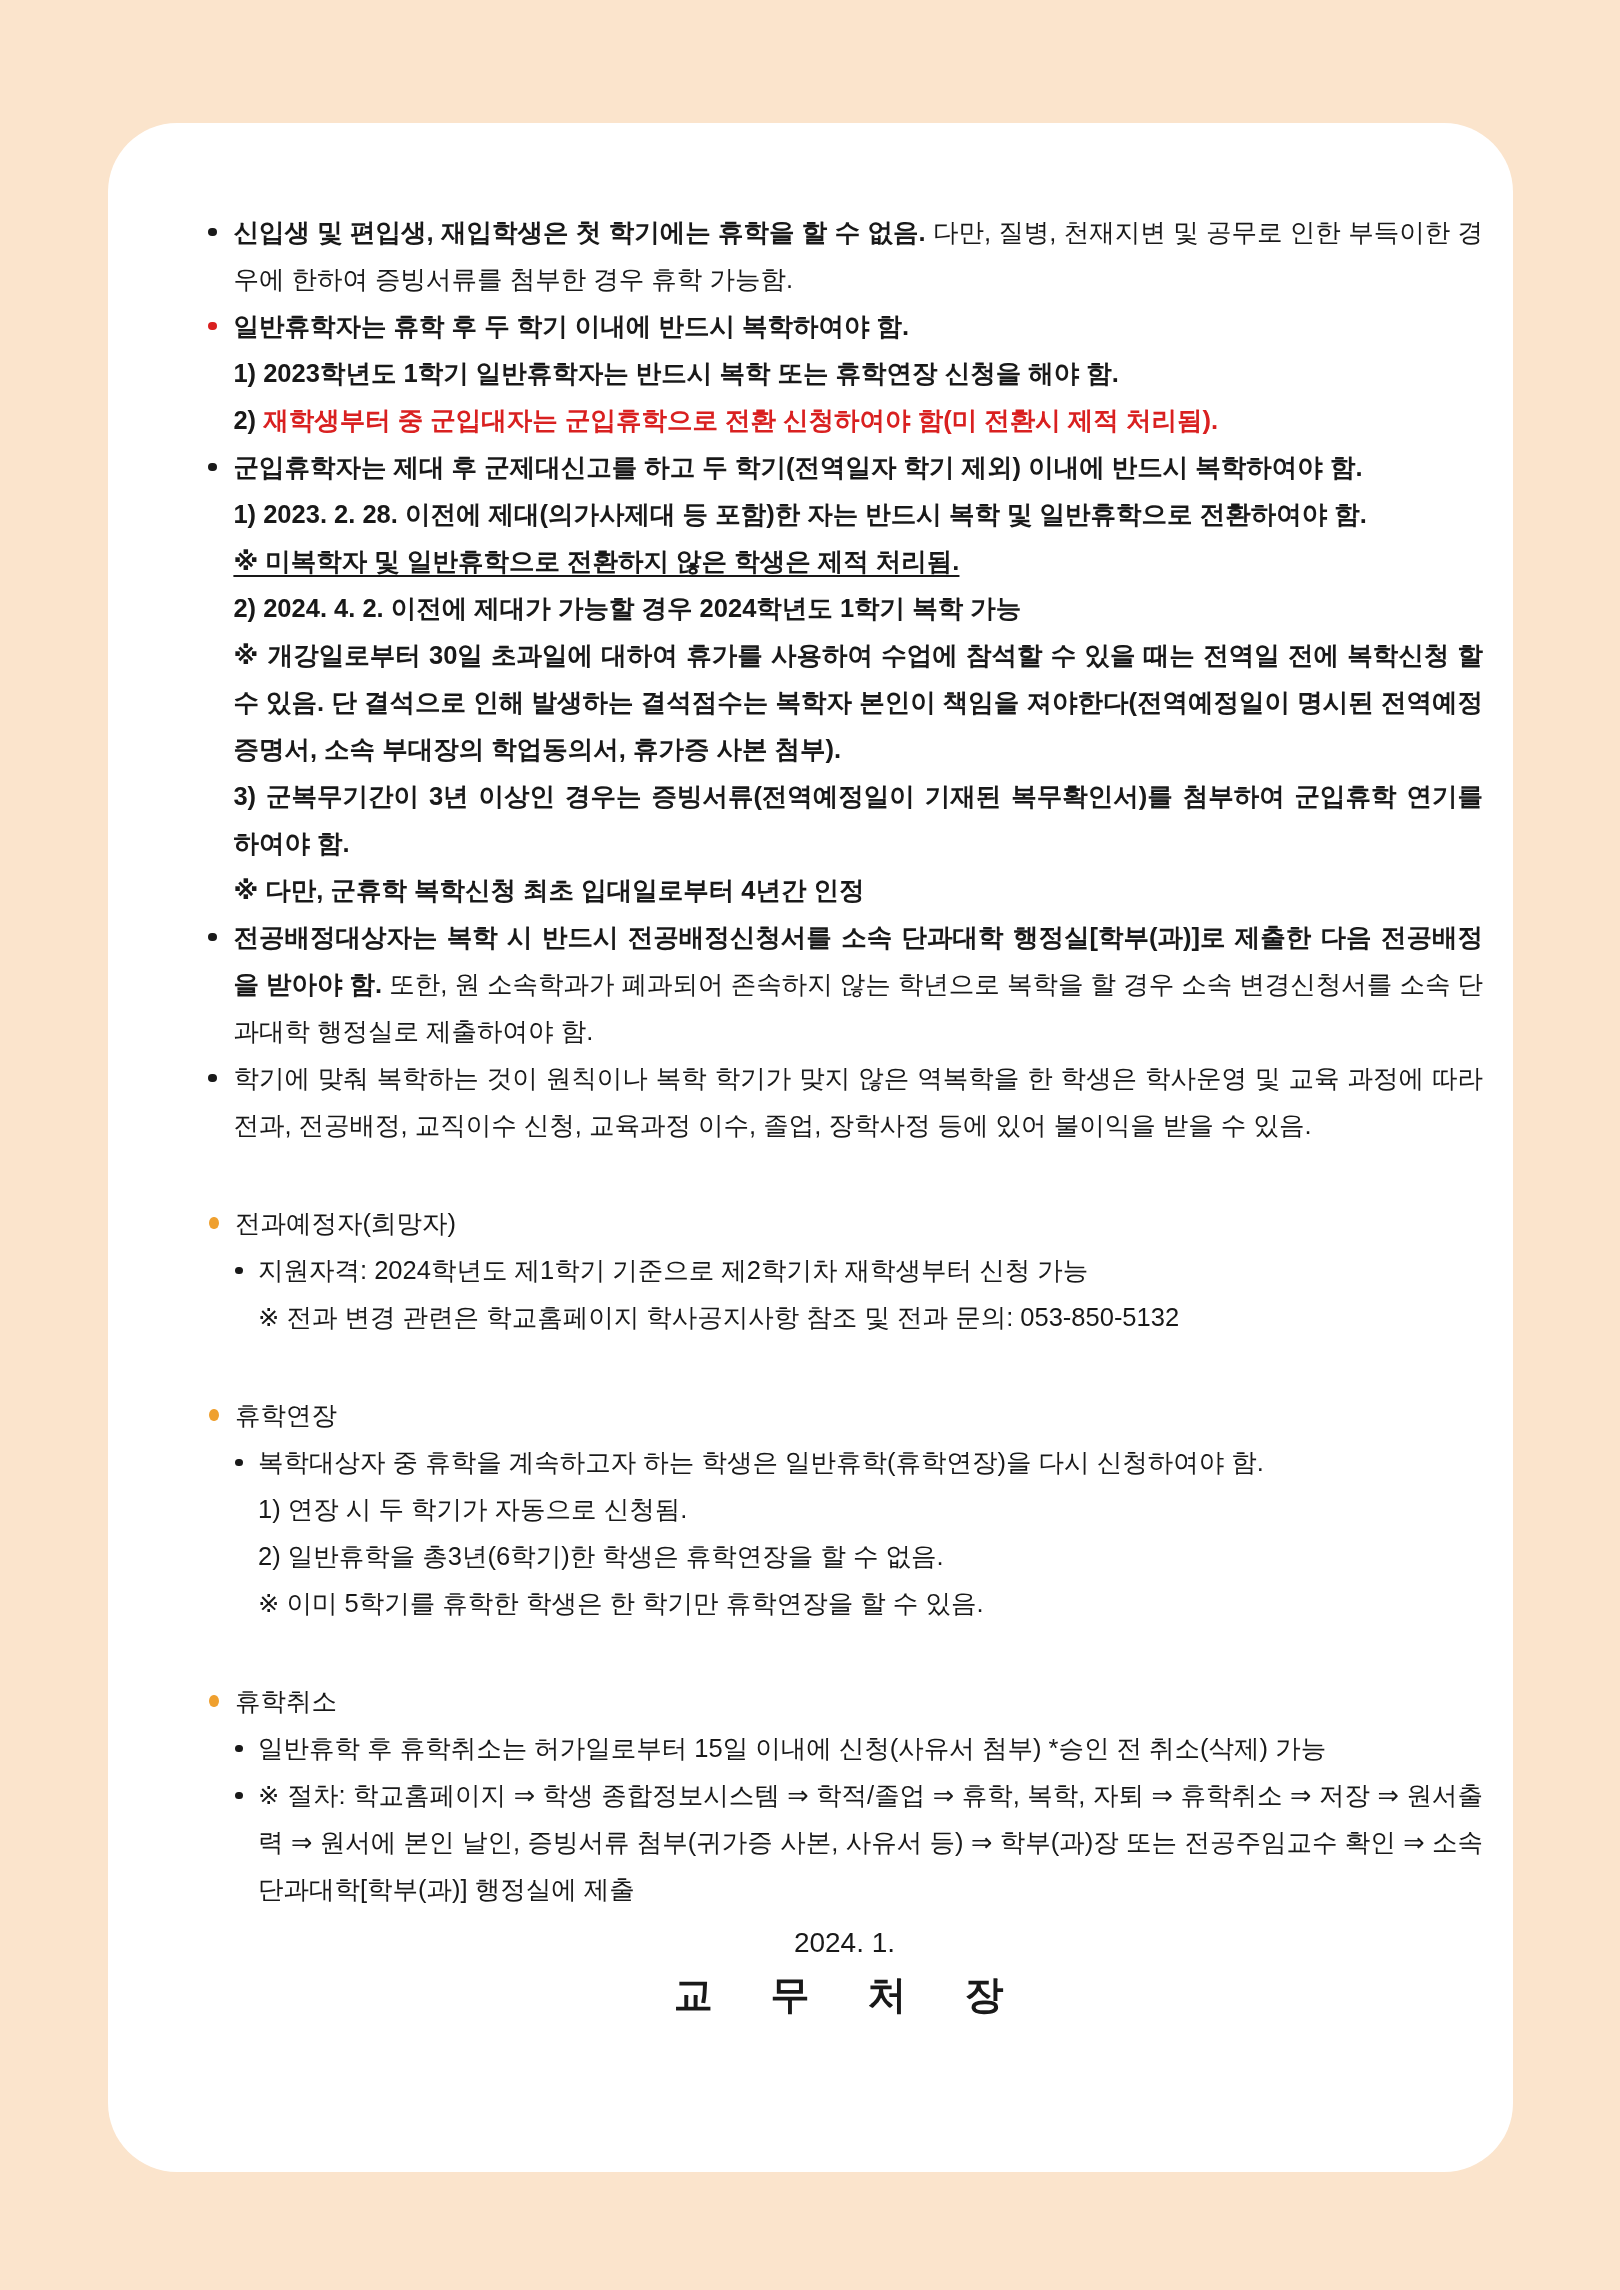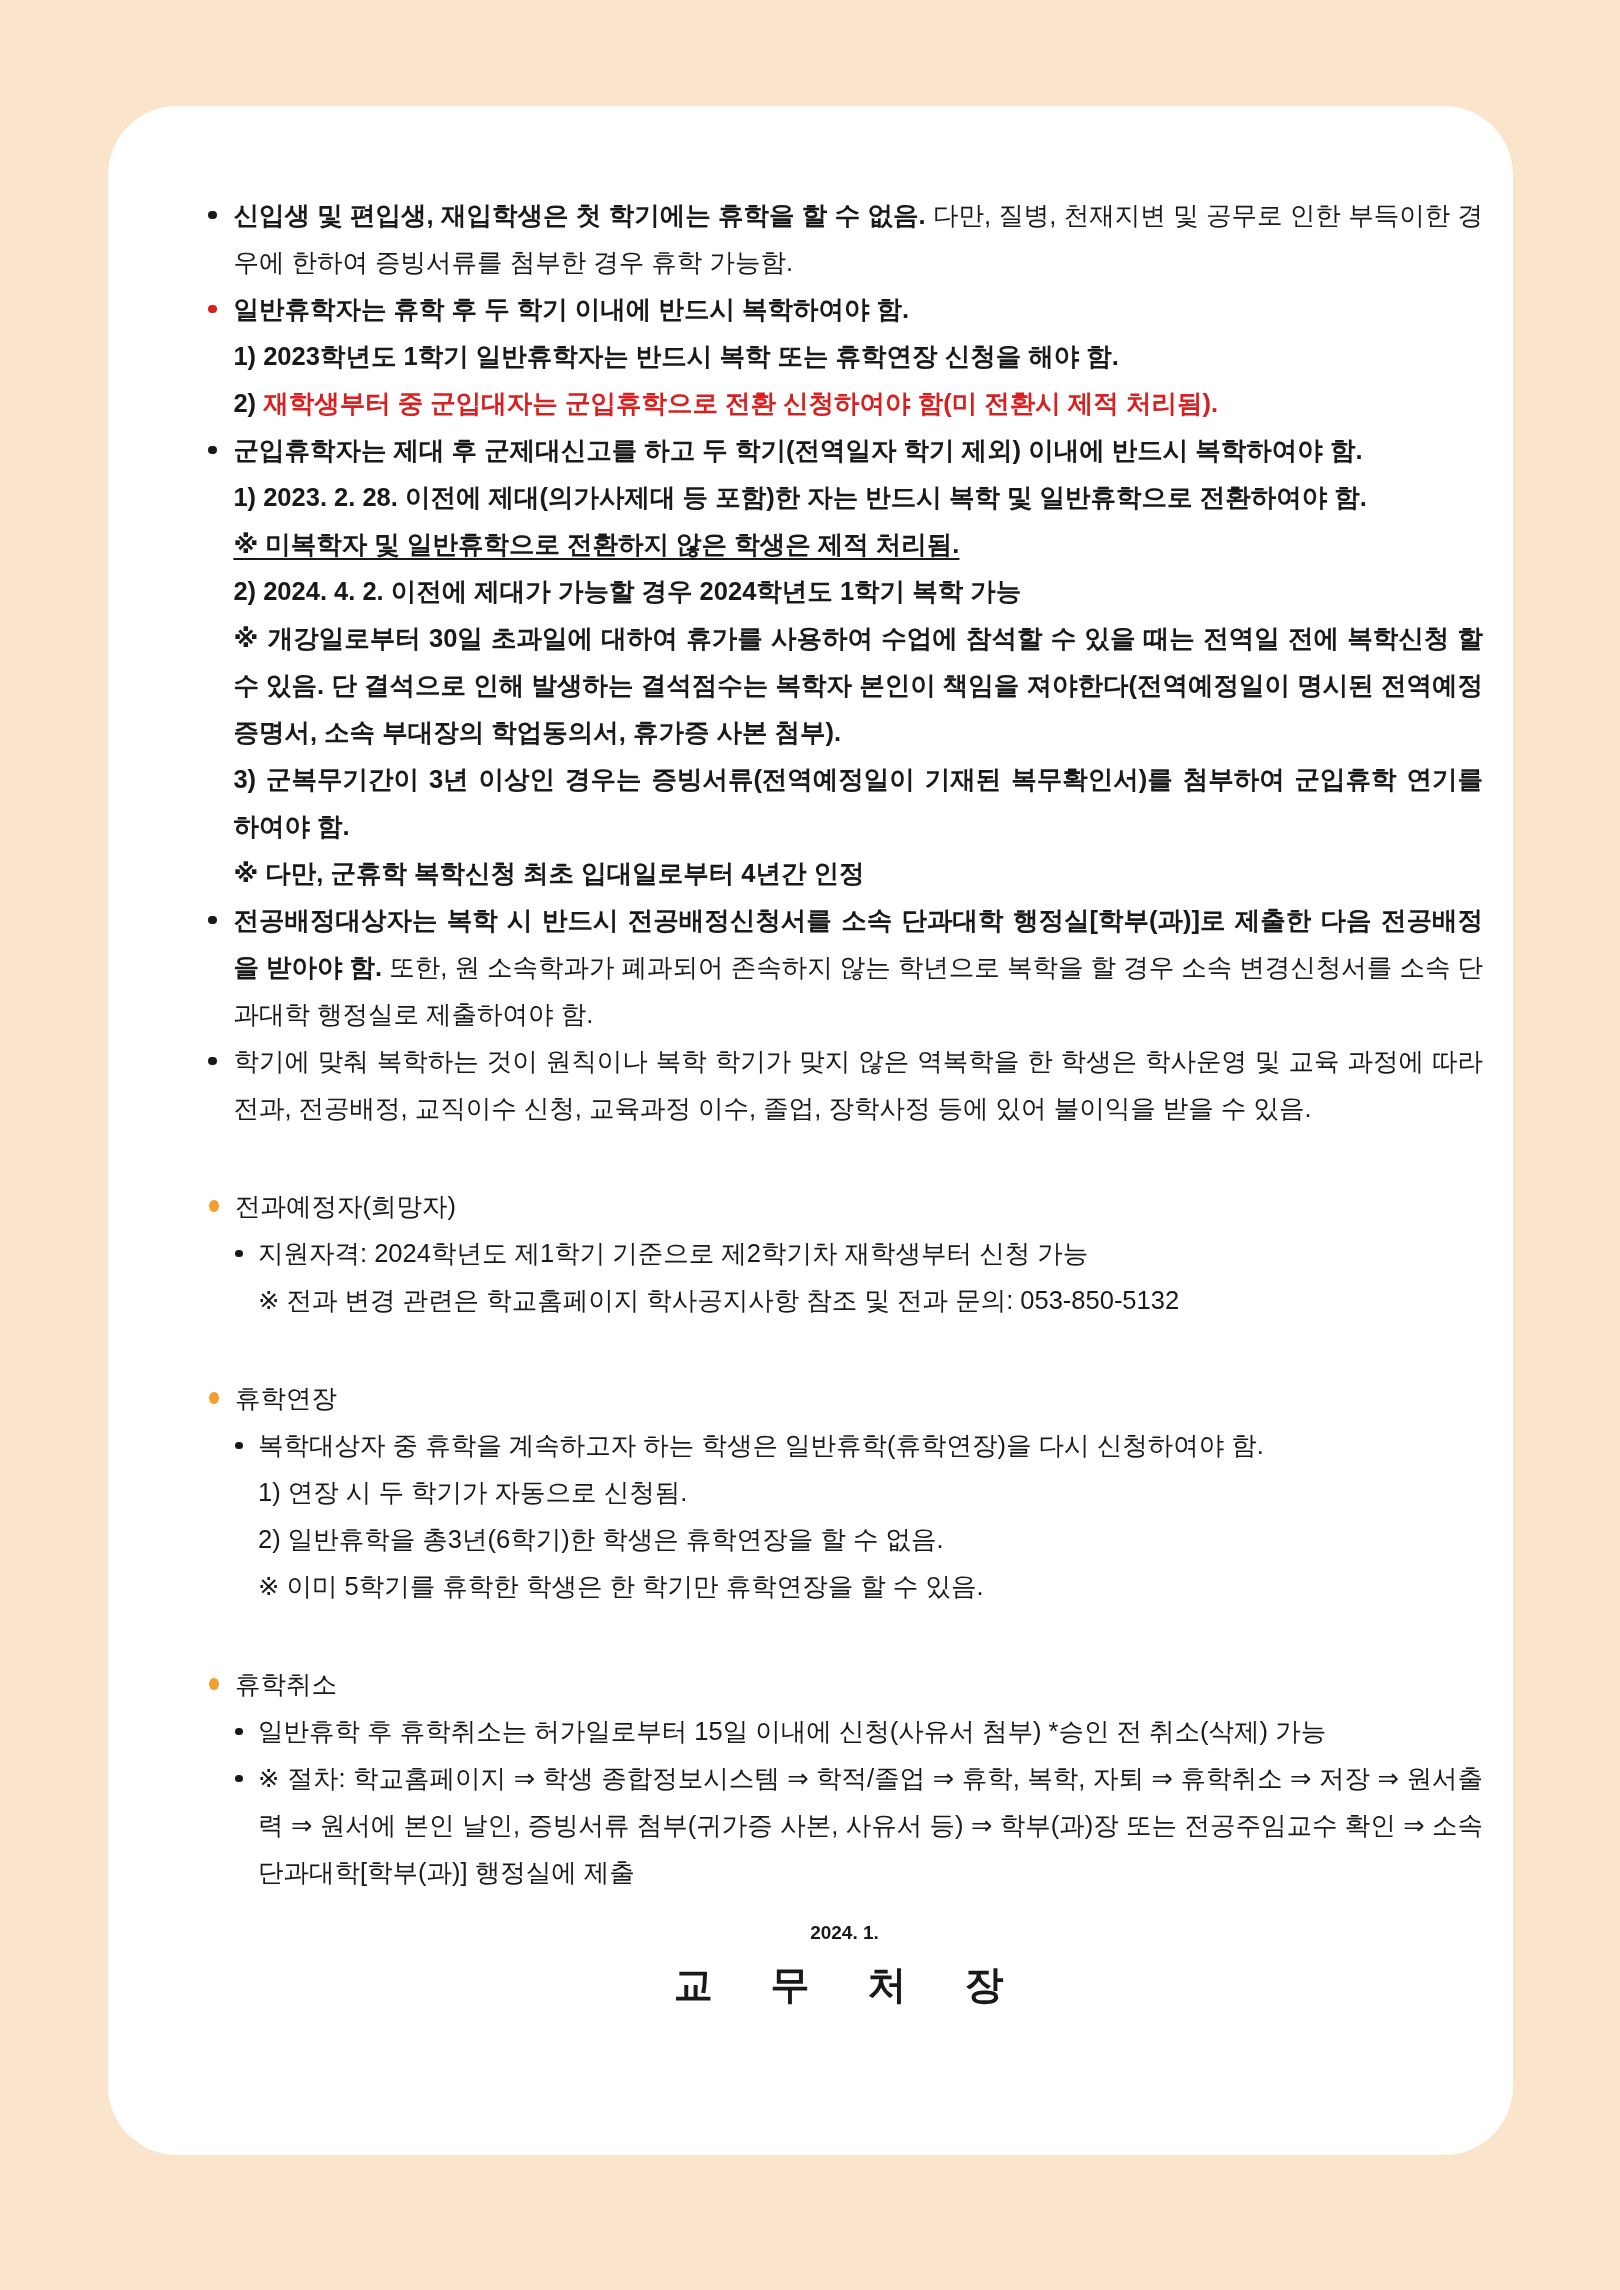--- a/index.html
+++ b/index.html
@@ -12,7 +12,7 @@
   *{margin:0;padding:0;box-sizing:border-box;}
   body{font-family:"Liberation Sans","DejaVu Sans",sans-serif;background:var(--bg);}
   .page{position:relative;width:1620px;height:2291px;background:var(--bg);overflow:hidden;}
-  .card{position:absolute;left:108px;top:106px;width:1405px;height:2049px;background:var(--card);border-radius:69px;}
+  .card{position:absolute;left:108px;top:123px;width:1405px;height:2049px;background:var(--card);border-radius:69px;}
   .content{position:absolute;left:98px;right:30px;top:86px;color:var(--ink);font-size:25.5px;line-height:47px;}
   .block{text-align:justify;font-weight:bold;}
   .li{position:relative;padding-left:27.4px;text-align:justify;}

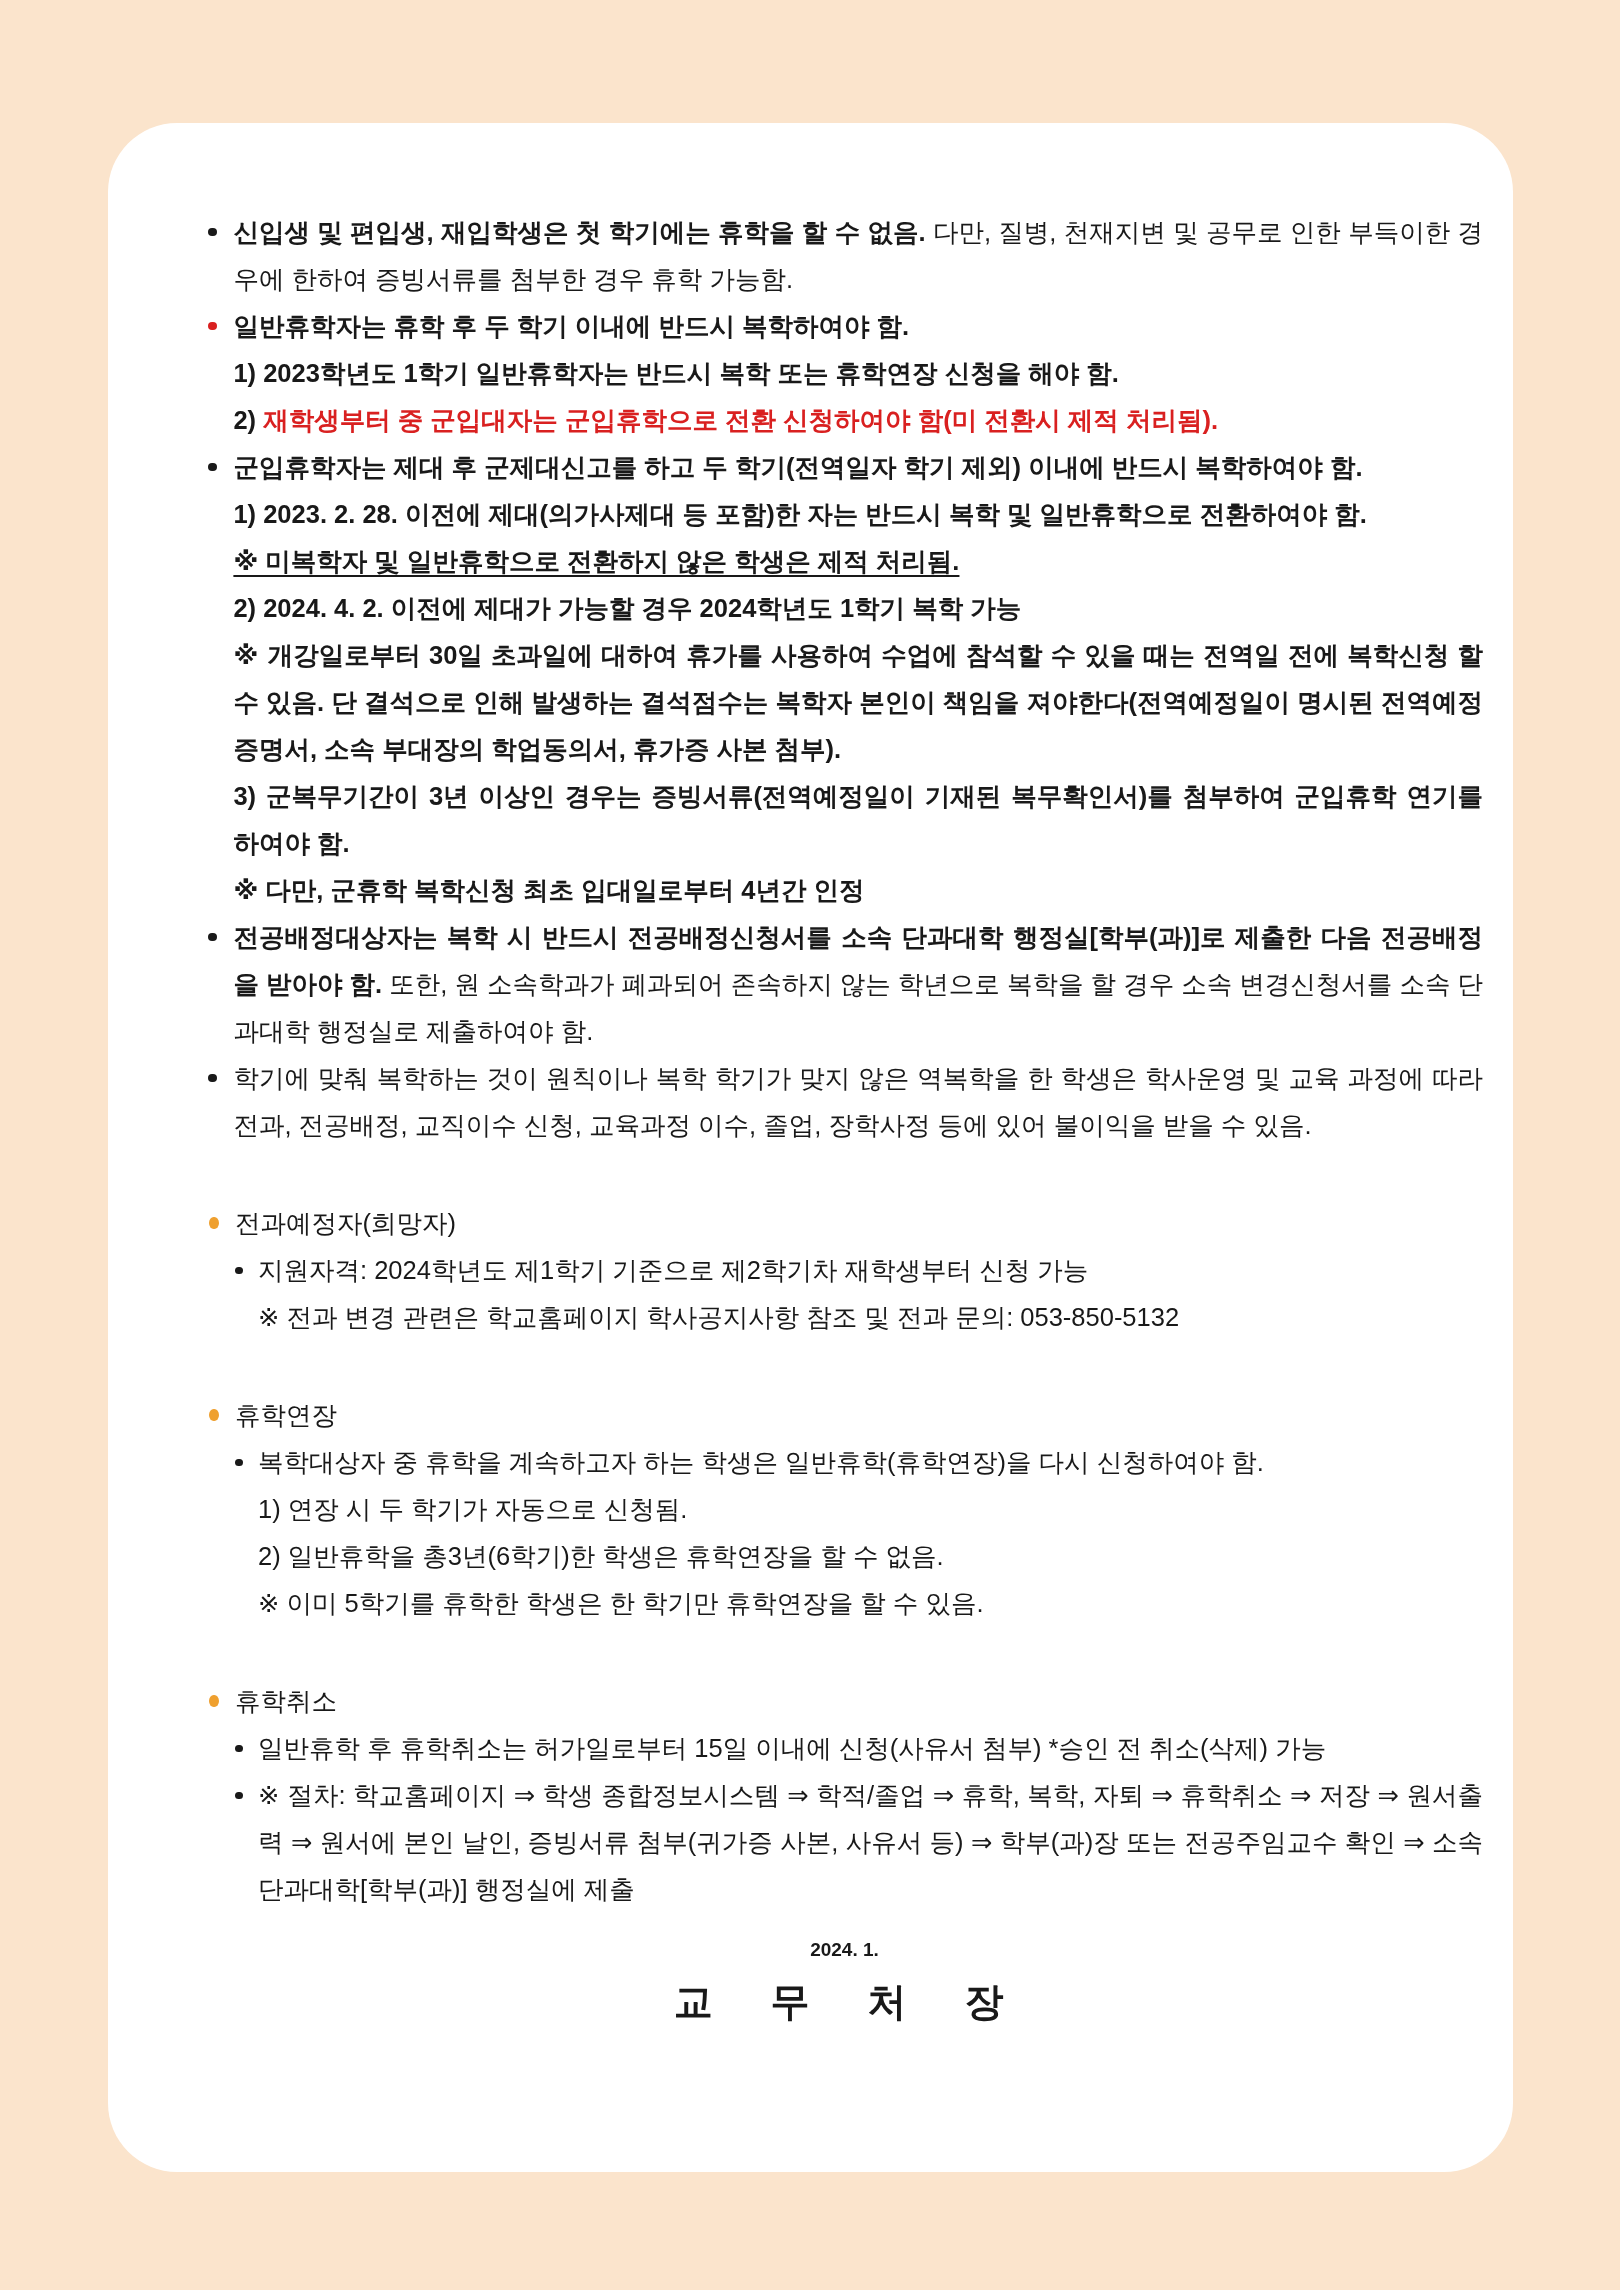--- a/index.html
+++ b/index.html
@@ -26,7 +26,7 @@
   .bold{font-weight:700;}
   .red{color:var(--red);}
   .underline{text-decoration:underline;text-underline-offset:4.9px;}
-  .footer-date{margin-top:13px;text-align:center;font-weight:700;font-size:19px;}
+  .footer-date{margin-top:6px;text-align:center;font-weight:400;font-size:28px;}
   .signature{text-align:center;font-weight:700;font-size:39px;letter-spacing:11.8px;word-spacing:23.5px;line-height:57px;}
 </style>
 </head>

